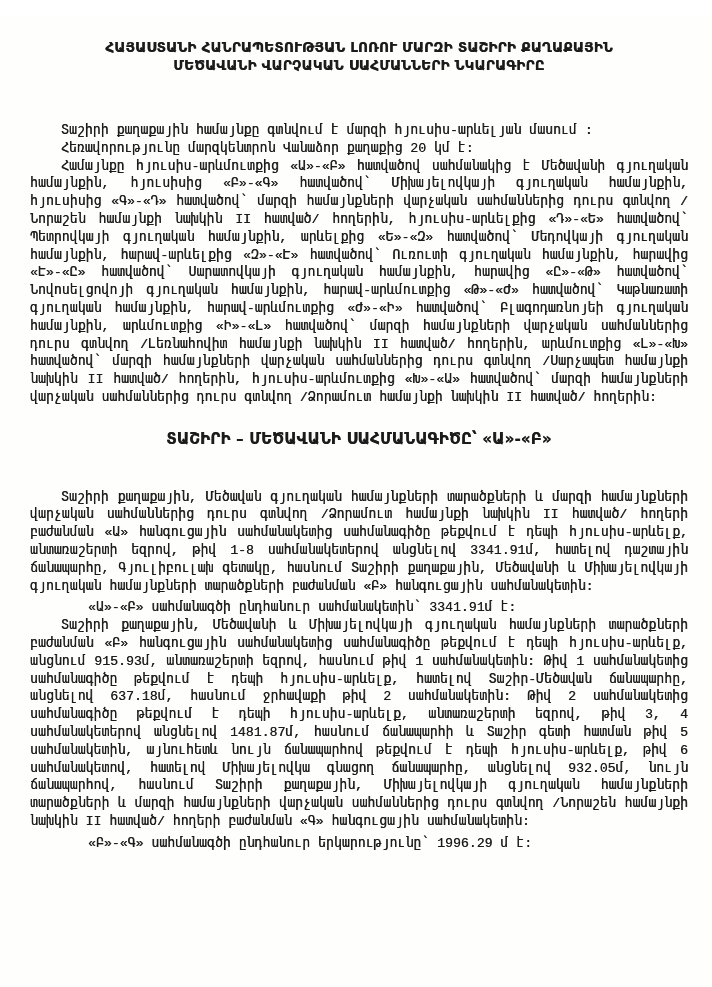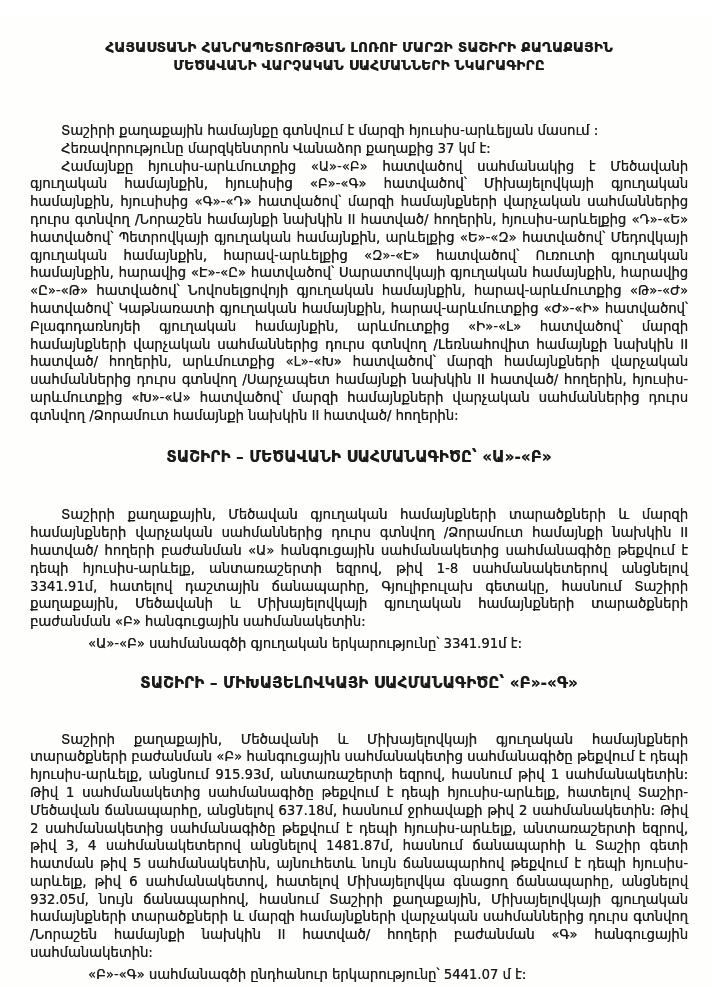--- a/index.html
+++ b/index.html
@@ -40,6 +40,7 @@
   .para {
     margin: 0;
     text-align: justify;
+    font-family: Liberation Mono, monospace;
   }
   .indent-sm {
     text-indent: 31px;

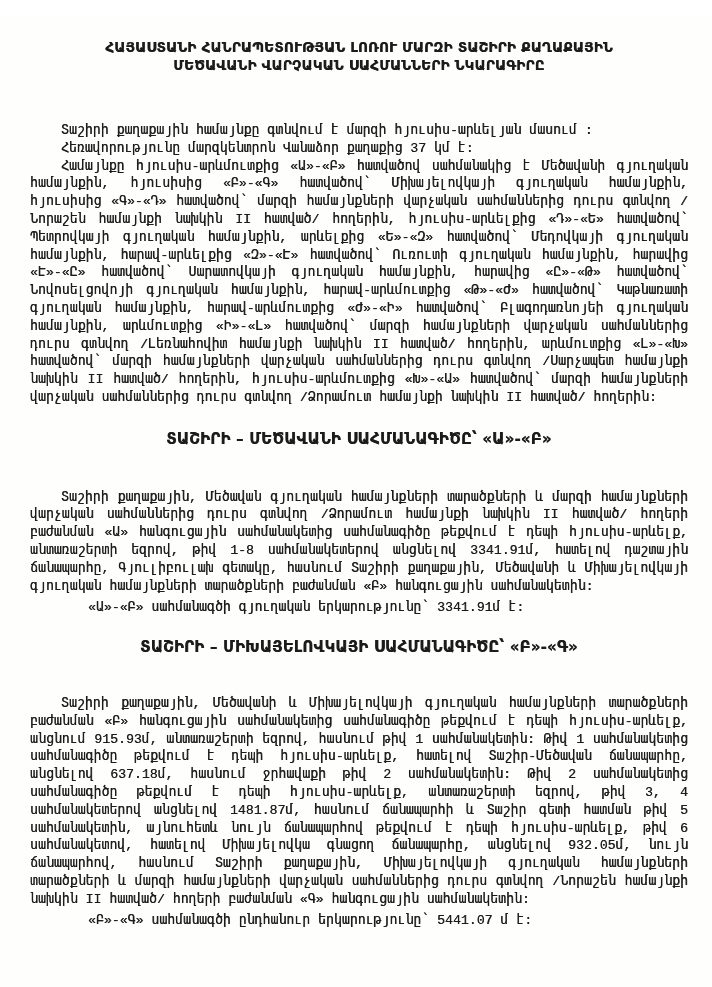--- a/index.html
+++ b/index.html
@@ -72,7 +72,7 @@
   </h1>
 
   <p class="para indent-sm">Տաշիրի քաղաքային համայնքը գտնվում է մարզի հյուսիս-արևելյան մասում :</p>
-  <p class="para indent-sm">Հեռավորությունը մարզկենտրոն Վանաձոր քաղաքից 37 կմ է:</p>
+  <p class="para indent-sm">Հեռավորությունը մարզկենտրոն Վանաձոր քաղաքից 20 կմ է:</p>
   <p class="para indent-sm">Համայնքը հյուսիս-արևմուտքից «Ա»-«Բ» հատվածով սահմանակից է Մեծավանի գյուղական համայնքին, հյուսիսից «Բ»-«Գ» հատվածով՝ Միխայելովկայի գյուղական համայնքին, հյուսիսից «Գ»-«Դ» հատվածով՝  մարզի համայնքների վարչական սահմաններից դուրս գտնվող /Նորաշեն համայնքի նախկին II հատված/ հողերին, հյուսիս-արևելքից «Դ»-«Ե» հատվածով՝ Պետրովկայի գյուղական համայնքին, արևելքից «Ե»-«Զ» հատվածով՝ Մեդովկայի գյուղական համայնքին, հարավ-արևելքից «Զ»-«Է» հատվածով՝ Ուռուտի գյուղական համայնքին, հարավից «Է»-«Ը» հատվածով՝ Սարատովկայի գյուղական համայնքին, հարավից «Ը»-«Թ» հատվածով՝ Նովոսելցովոյի գյուղական համայնքին, հարավ-արևմուտքից «Թ»-«Ժ» հատվածով՝ Կաթնառատի գյուղական համայնքին, հարավ-արևմուտքից «Ժ»-«Ի» հատվածով՝ Բլագոդառնոյեի գյուղական համայնքին, արևմուտքից «Ի»-«Լ» հատվածով՝ մարզի համայնքների վարչական սահմաններից դուրս գտնվող /Լեռնահովիտ համայնքի նախկին II հատված/ հողերին, արևմուտքից «Լ»-«Խ» հատվածով՝ մարզի համայնքների վարչական սահմաններից դուրս գտնվող /Սարչապետ համայնքի նախկին II հատված/ հողերին, հյուսիս-արևմուտքից «Խ»-«Ա» հատվածով՝ մարզի համայնքների վարչական սահմաններից դուրս գտնվող /Ձորամուտ համայնքի նախկին II հատված/  հողերին:</p>
 
   <h2 class="section-heading">ՏԱՇԻՐԻ – ՄԵԾԱՎԱՆԻ ՍԱՀՄԱՆԱԳԻԾԸ՝  «Ա»-«Բ»</h2>

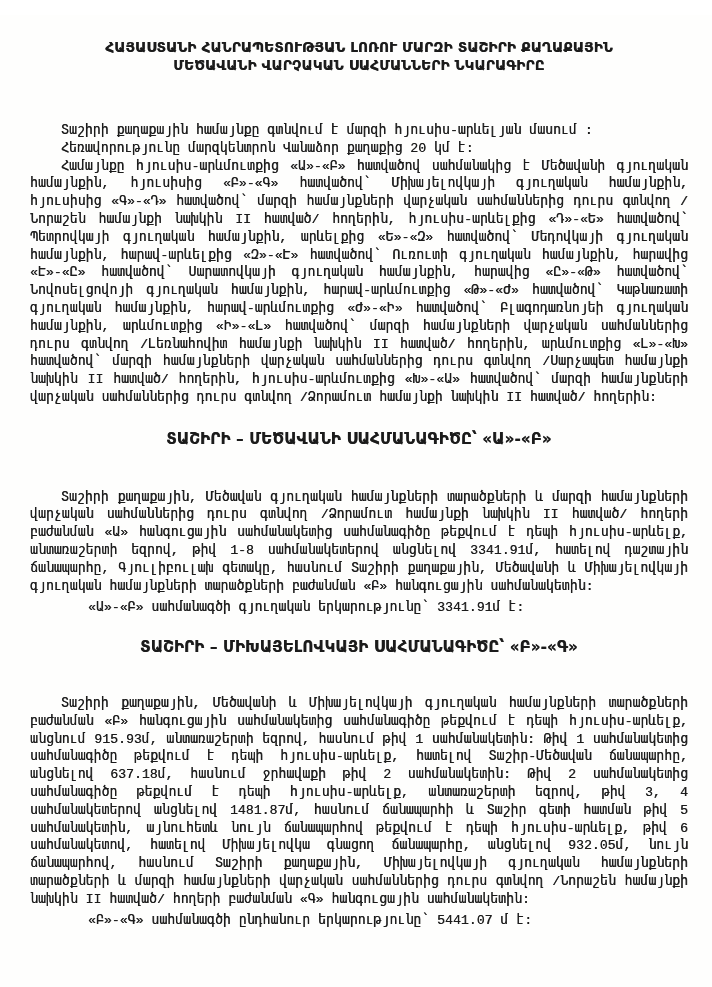--- a/index.html
+++ b/index.html
@@ -77,7 +77,7 @@
 
   <h2 class="section-heading">ՏԱՇԻՐԻ – ՄԵԾԱՎԱՆԻ ՍԱՀՄԱՆԱԳԻԾԸ՝  «Ա»-«Բ»</h2>
   <p class="para indent-sm">Տաշիրի քաղաքային, Մեծավան գյուղական համայնքների տարածքների և մարզի համայնքների վարչական սահմաններից դուրս գտնվող /Ձորամուտ համայնքի նախկին II հատված/ հողերի բաժանման  «Ա» հանգուցային սահմանակետից սահմանագիծը թեքվում է դեպի հյուսիս-արևելք, անտառաշերտի եզրով, թիվ 1-8 սահմանակետերով անցնելով 3341.91մ, հատելով դաշտային ճանապարհը, Գյուլիբուլախ գետակը, հասնում Տաշիրի քաղաքային, Մեծավանի և Միխայելովկայի գյուղական համայնքների տարածքների բաժանման «Բ» հանգուցային սահմանակետին:</p>
-  <p class="para total-line">«Ա»-«Բ»  սահմանագծի գյուղական երկարությունը՝ 3341.91մ է:</p>
+  <p class="para total-line">«Ա»-«Բ»  սահմանագծի ընդհանուր սահմանակետին՝ 3341.91մ է:</p>
 
   <h2 class="section-heading second">ՏԱՇԻՐԻ – ՄԻԽԱՅԵԼՈՎԿԱՅԻ ՍԱՀՄԱՆԱԳԻԾԸ՝  «Բ»-«Գ»</h2>
   <p class="para indent-sm">Տաշիրի քաղաքային, Մեծավանի և Միխայելովկայի գյուղական համայնքների տարածքների բաժանման «Բ» հանգուցային սահմանակետից սահմանագիծը թեքվում է դեպի հյուսիս-արևելք, անցնում 915.93մ, անտառաշերտի եզրով, հասնում թիվ 1 սահմանակետին: Թիվ 1 սահմանակետից սահմանագիծը թեքվում է դեպի հյուսիս-արևելք, հատելով Տաշիր-Մեծավան ճանապարհը, անցնելով 637.18մ, հասնում ջրհավաքի թիվ 2 սահմանակետին: Թիվ 2 սահմանակետից սահմանագիծը թեքվում է դեպի հյուսիս-արևելք, անտառաշերտի եզրով, թիվ 3,  4 սահմանակետերով անցնելով 1481.87մ, հասնում ճանապարհի և Տաշիր գետի հատման թիվ 5 սահմանակետին, այնուհետև նույն ճանապարհով թեքվում է դեպի հյուսիս-արևելք, թիվ 6 սահմանակետով, հատելով Միխայելովկա գնացող ճանապարհը, անցնելով  932.05մ, նույն ճանապարհով, հասնում Տաշիրի քաղաքային, Միխայելովկայի գյուղական համայնքների տարածքների և մարզի համայնքների վարչական սահմաններից դուրս գտնվող /Նորաշեն համայնքի նախկին II հատված/ հողերի բաժանման «Գ» հանգուցային սահմանակետին:</p>

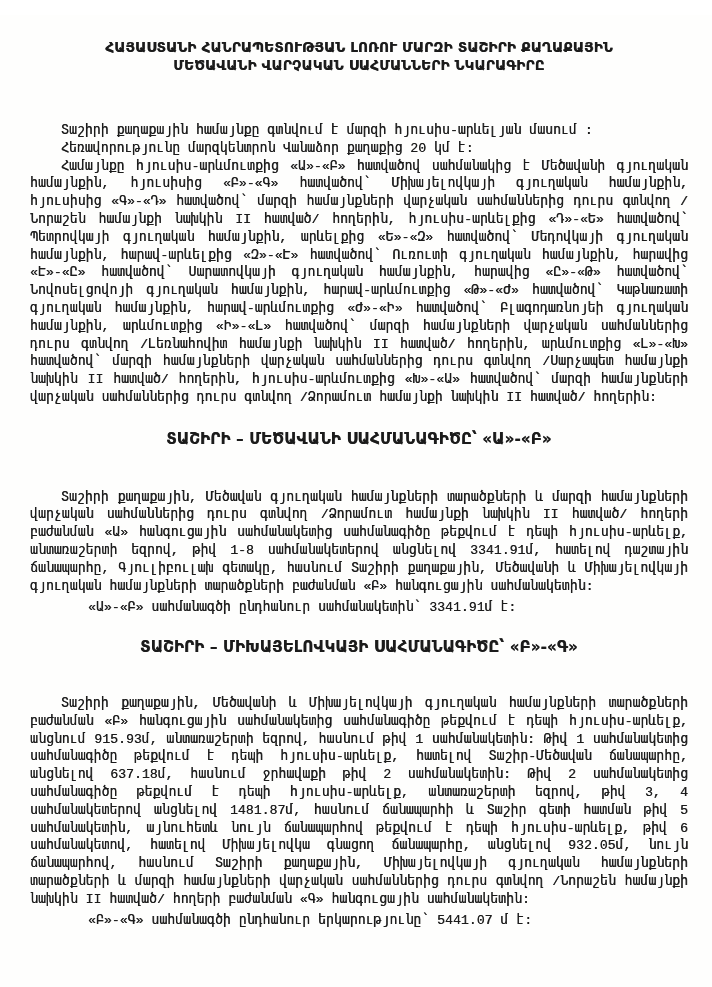--- a/index.html
+++ b/index.html
@@ -79,7 +79,6 @@
   <p class="para indent-sm">Տաշիրի քաղաքային, Մեծավան գյուղական համայնքների տարածքների և մարզի համայնքների վարչական սահմաններից դուրս գտնվող /Ձորամուտ համայնքի նախկին II հատված/ հողերի բաժանման  «Ա» հանգուցային սահմանակետից սահմանագիծը թեքվում է դեպի հյուսիս-արևելք, անտառաշերտի եզրով, թիվ 1-8 սահմանակետերով անցնելով 3341.91մ, հատելով դաշտային ճանապարհը, Գյուլիբուլախ գետակը, հասնում Տաշիրի քաղաքային, Մեծավանի և Միխայելովկայի գյուղական համայնքների տարածքների բաժանման «Բ» հանգուցային սահմանակետին:</p>
   <p class="para total-line">«Ա»-«Բ»  սահմանագծի ընդհանուր սահմանակետին՝ 3341.91մ է:</p>
 
-  <h2 class="section-heading second">ՏԱՇԻՐԻ – ՄԻԽԱՅԵԼՈՎԿԱՅԻ ՍԱՀՄԱՆԱԳԻԾԸ՝  «Բ»-«Գ»</h2>
   <p class="para indent-sm">Տաշիրի քաղաքային, Մեծավանի և Միխայելովկայի գյուղական համայնքների տարածքների բաժանման «Բ» հանգուցային սահմանակետից սահմանագիծը թեքվում է դեպի հյուսիս-արևելք, անցնում 915.93մ, անտառաշերտի եզրով, հասնում թիվ 1 սահմանակետին: Թիվ 1 սահմանակետից սահմանագիծը թեքվում է դեպի հյուսիս-արևելք, հատելով Տաշիր-Մեծավան ճանապարհը, անցնելով 637.18մ, հասնում ջրհավաքի թիվ 2 սահմանակետին: Թիվ 2 սահմանակետից սահմանագիծը թեքվում է դեպի հյուսիս-արևելք, անտառաշերտի եզրով, թիվ 3,  4 սահմանակետերով անցնելով 1481.87մ, հասնում ճանապարհի և Տաշիր գետի հատման թիվ 5 սահմանակետին, այնուհետև նույն ճանապարհով թեքվում է դեպի հյուսիս-արևելք, թիվ 6 սահմանակետով, հատելով Միխայելովկա գնացող ճանապարհը, անցնելով  932.05մ, նույն ճանապարհով, հասնում Տաշիրի քաղաքային, Միխայելովկայի գյուղական համայնքների տարածքների և մարզի համայնքների վարչական սահմաններից դուրս գտնվող /Նորաշեն համայնքի նախկին II հատված/ հողերի բաժանման «Գ» հանգուցային սահմանակետին:</p>
   <p class="para total-line">«Բ»-«Գ»  սահմանագծի ընդհանուր երկարությունը՝ 5441.07  մ է:</p>
 

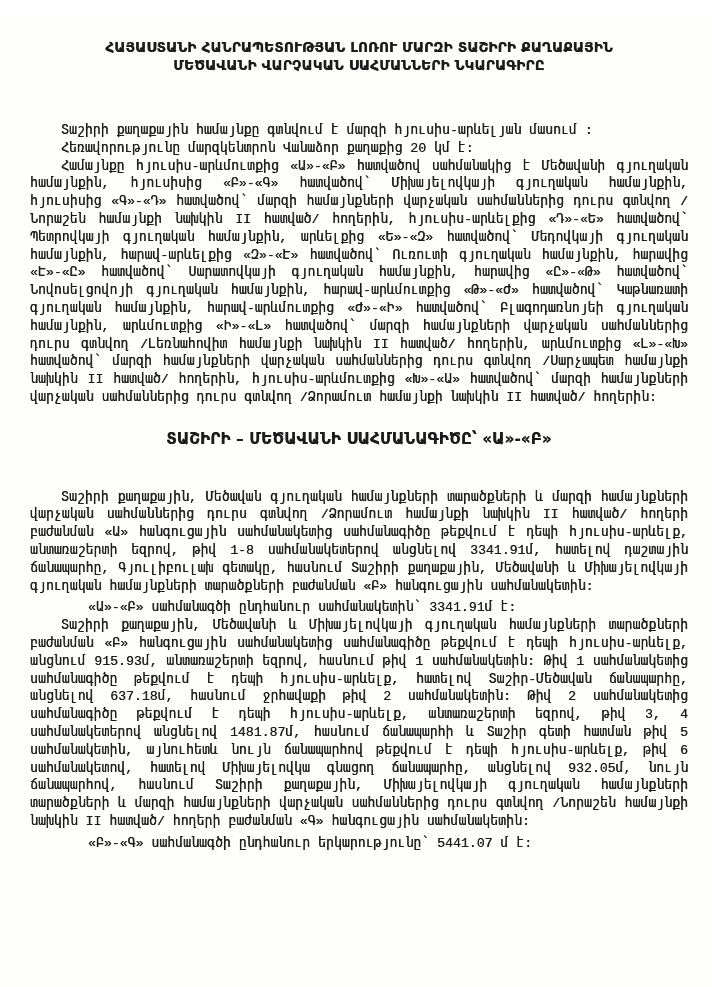--- a/index.html
+++ b/index.html
@@ -80,7 +80,7 @@
   <p class="para total-line">«Ա»-«Բ»  սահմանագծի ընդհանուր սահմանակետին՝ 3341.91մ է:</p>
 
   <p class="para indent-sm">Տաշիրի քաղաքային, Մեծավանի և Միխայելովկայի գյուղական համայնքների տարածքների բաժանման «Բ» հանգուցային սահմանակետից սահմանագիծը թեքվում է դեպի հյուսիս-արևելք, անցնում 915.93մ, անտառաշերտի եզրով, հասնում թիվ 1 սահմանակետին: Թիվ 1 սահմանակետից սահմանագիծը թեքվում է դեպի հյուսիս-արևելք, հատելով Տաշիր-Մեծավան ճանապարհը, անցնելով 637.18մ, հասնում ջրհավաքի թիվ 2 սահմանակետին: Թիվ 2 սահմանակետից սահմանագիծը թեքվում է դեպի հյուսիս-արևելք, անտառաշերտի եզրով, թիվ 3,  4 սահմանակետերով անցնելով 1481.87մ, հասնում ճանապարհի և Տաշիր գետի հատման թիվ 5 սահմանակետին, այնուհետև նույն ճանապարհով թեքվում է դեպի հյուսիս-արևելք, թիվ 6 սահմանակետով, հատելով Միխայելովկա գնացող ճանապարհը, անցնելով  932.05մ, նույն ճանապարհով, հասնում Տաշիրի քաղաքային, Միխայելովկայի գյուղական համայնքների տարածքների և մարզի համայնքների վարչական սահմաններից դուրս գտնվող /Նորաշեն համայնքի նախկին II հատված/ հողերի բաժանման «Գ» հանգուցային սահմանակետին:</p>
-  <p class="para total-line">«Բ»-«Գ»  սահմանագծի ընդհանուր երկարությունը՝ 5441.07  մ է:</p>
+  <p class="para total-line">«Բ»-«Գ»  սահմանագծի ընդհանուր երկարությունը՝ 1996.29  մ է:</p>
 
 </div>
 

